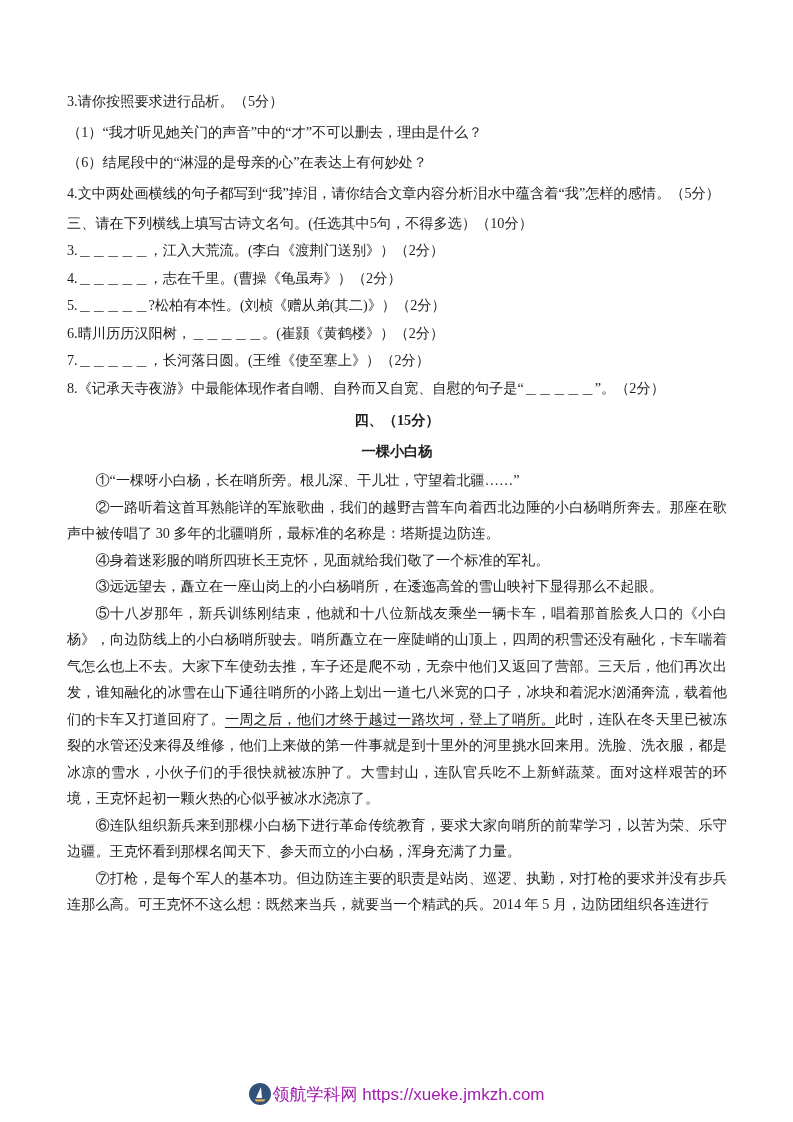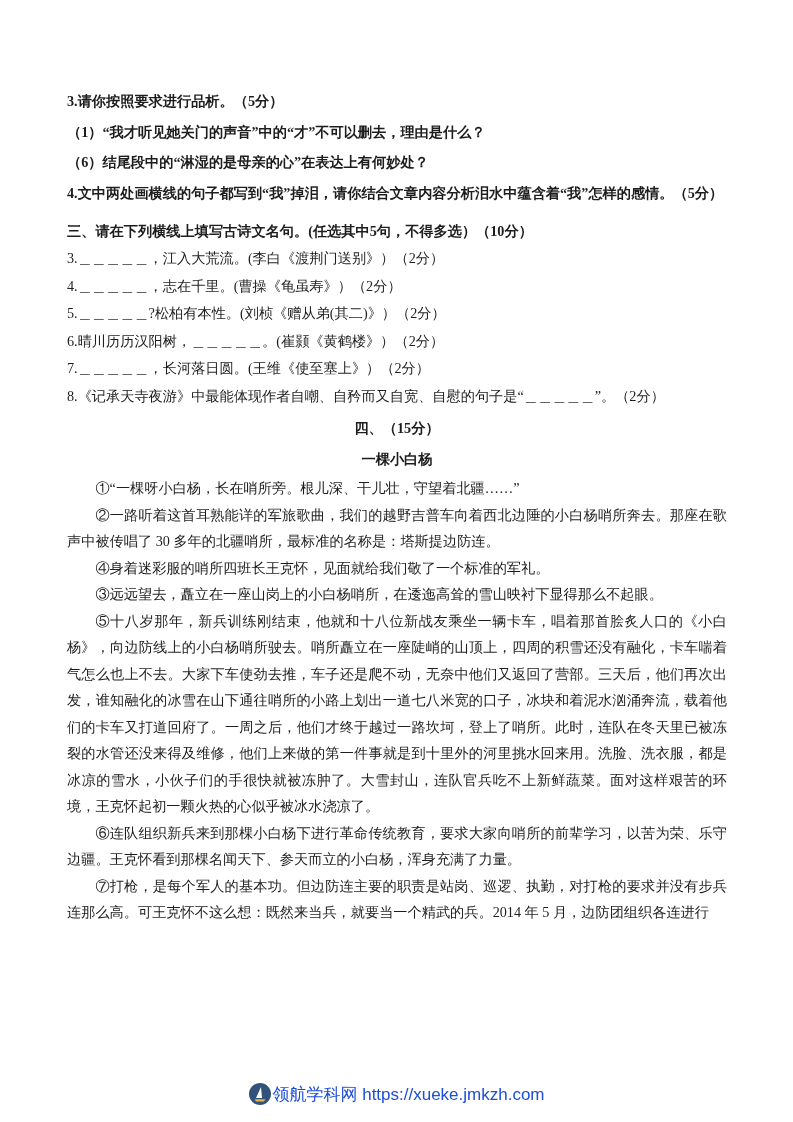--- a/index.html
+++ b/index.html
@@ -26,7 +26,6 @@
   .q {
     line-height: 30.5px;
     text-align: justify;
-    font-weight: bold;
   }
   .sec3-header {
     line-height: 28px;

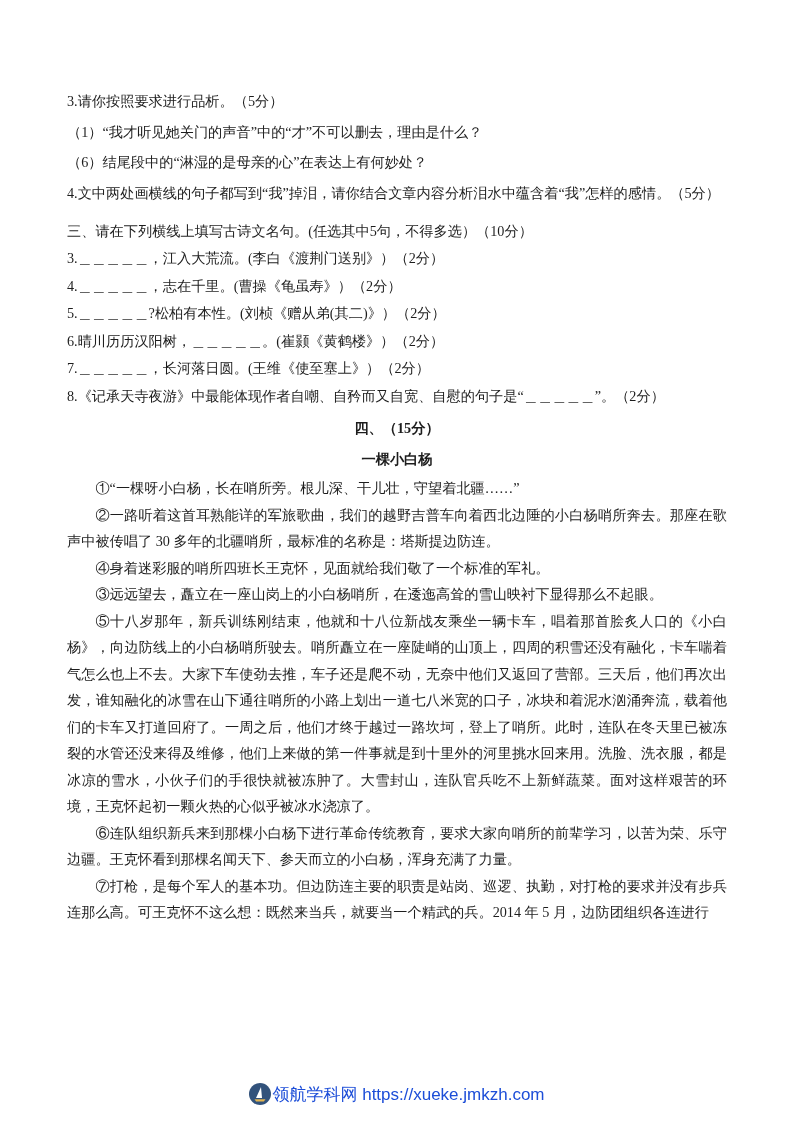--- a/index.html
+++ b/index.html
@@ -29,7 +29,7 @@
   }
   .sec3-header {
     line-height: 28px;
-    margin-top: 9px;
+    margin-top: 1px;
   }
   .poem {
     line-height: 27.5px;

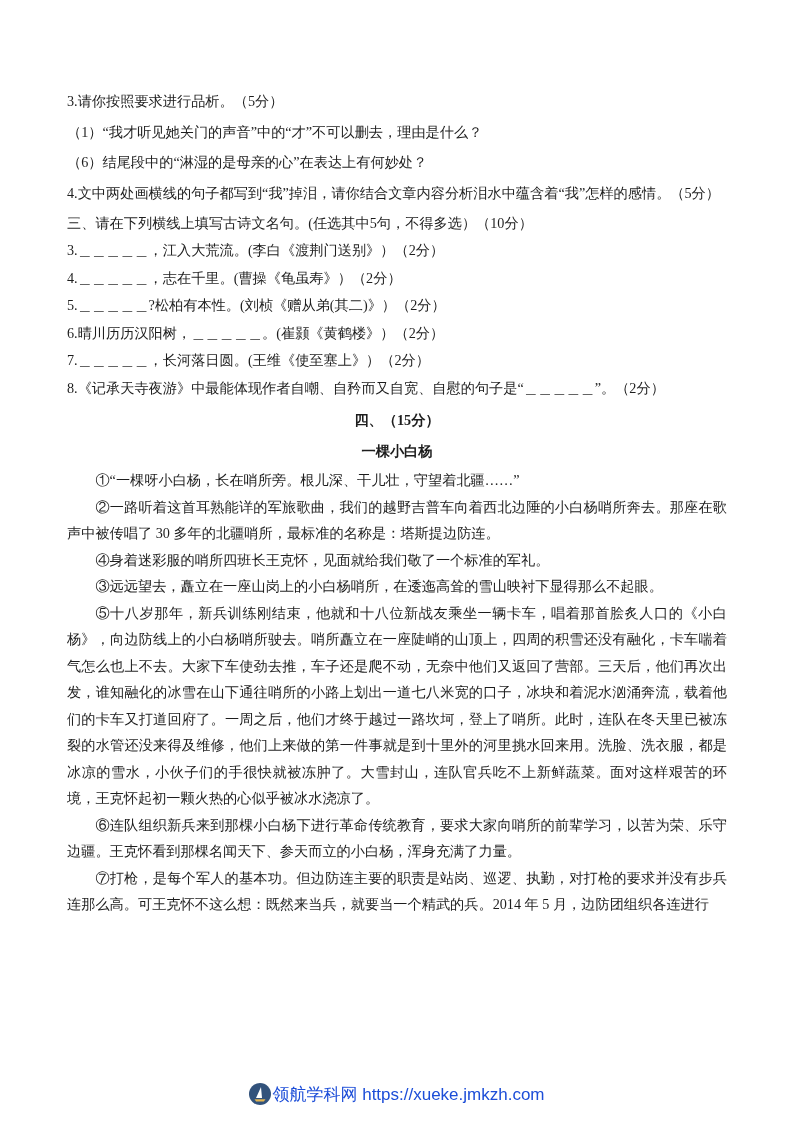--- a/index.html
+++ b/index.html
@@ -47,6 +47,7 @@
     text-indent: 2em;
   }
   .ul {
+    text-decoration: underline;
     text-underline-offset: 3px;
   }
   .footer {

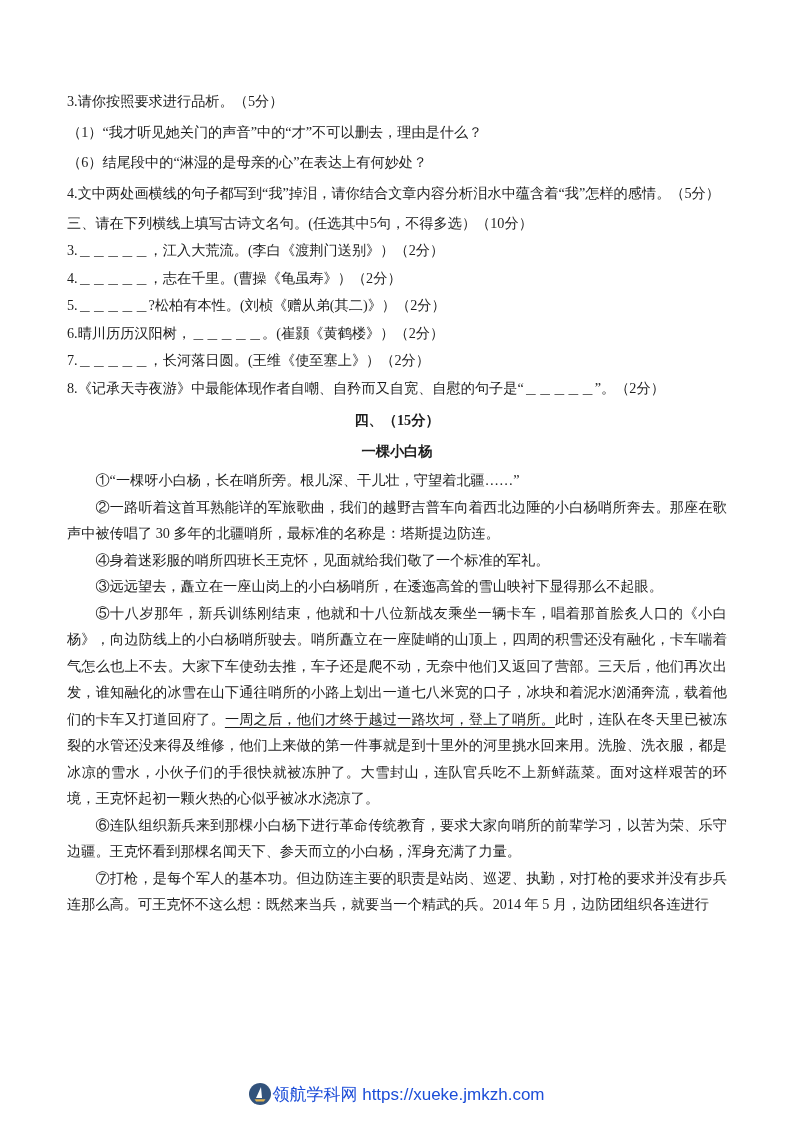--- a/index.html
+++ b/index.html
@@ -58,7 +58,7 @@
     display: flex;
     align-items: center;
     justify-content: center;
-    color: #1d4ed8;
+    color: #a21caf;
     font-size: 17px;
     font-family: "Liberation Sans", "DejaVu Sans", sans-serif;
   }

